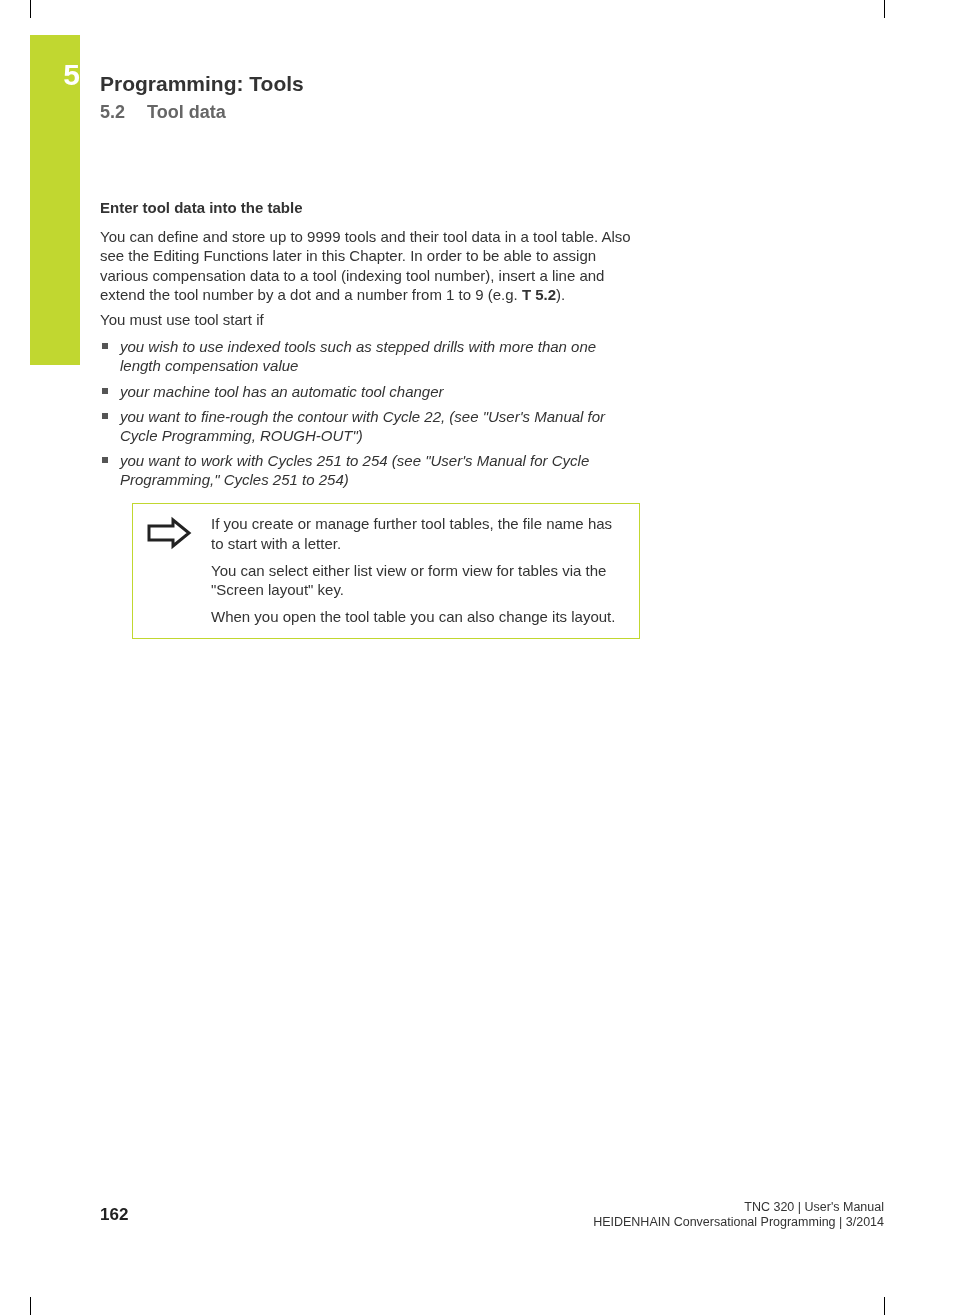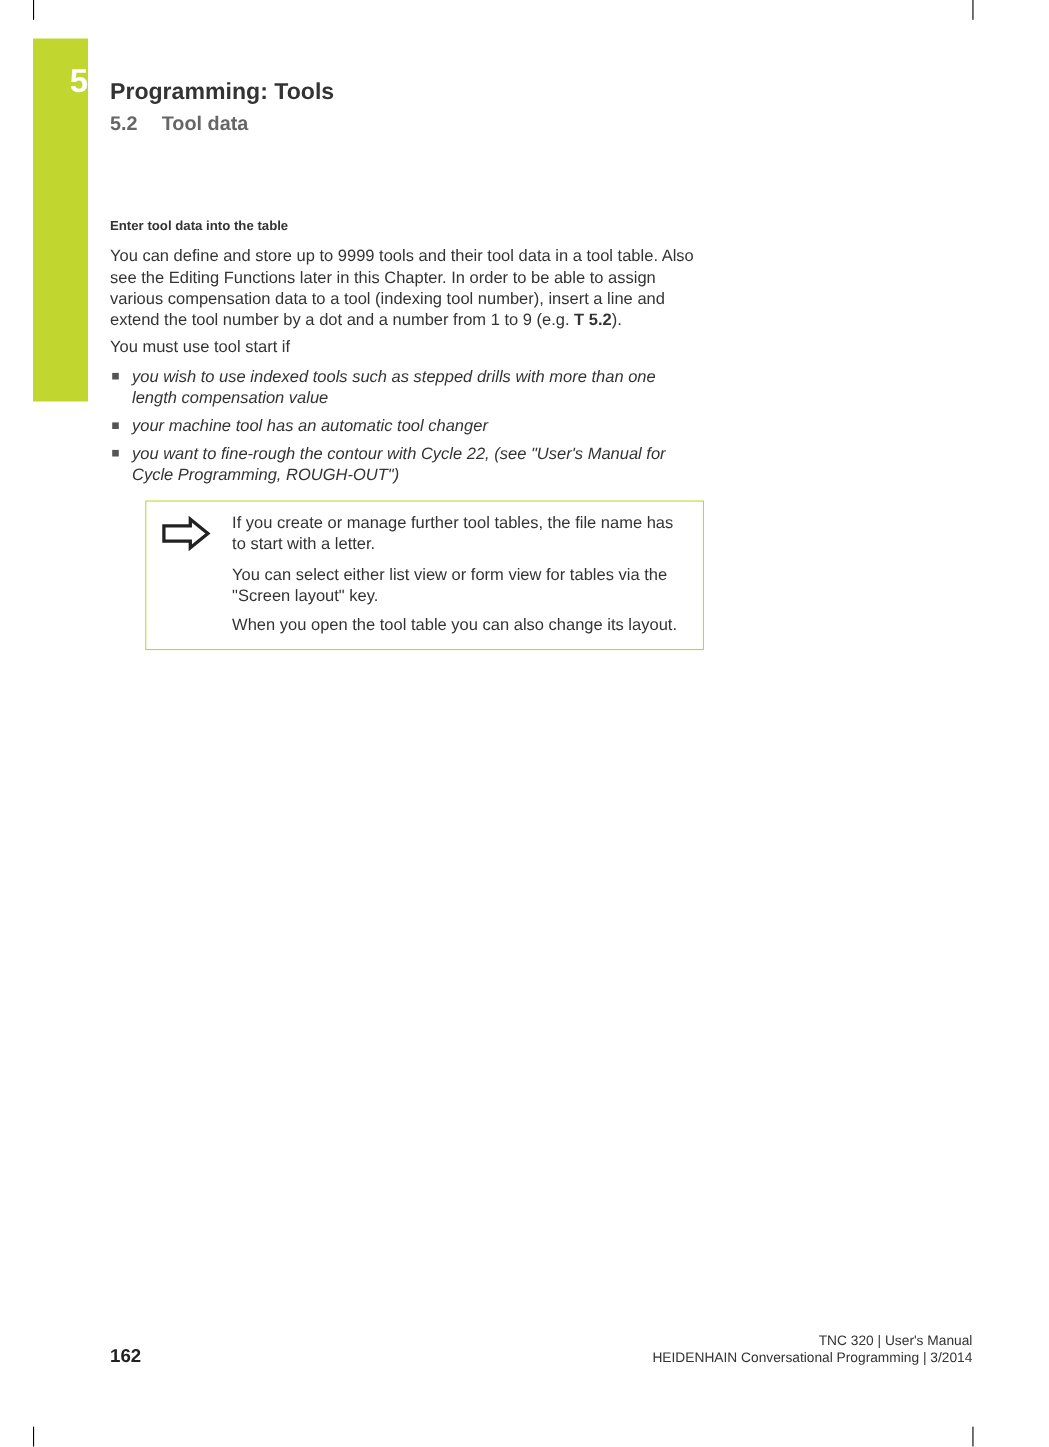--- a/index.html
+++ b/index.html
@@ -64,7 +64,7 @@
   }
   .subheading {
     font-weight: bold;
-    font-size: 12px;
+    font-size: 15px;
     color: #333;
     margin-bottom: 10px;
   }

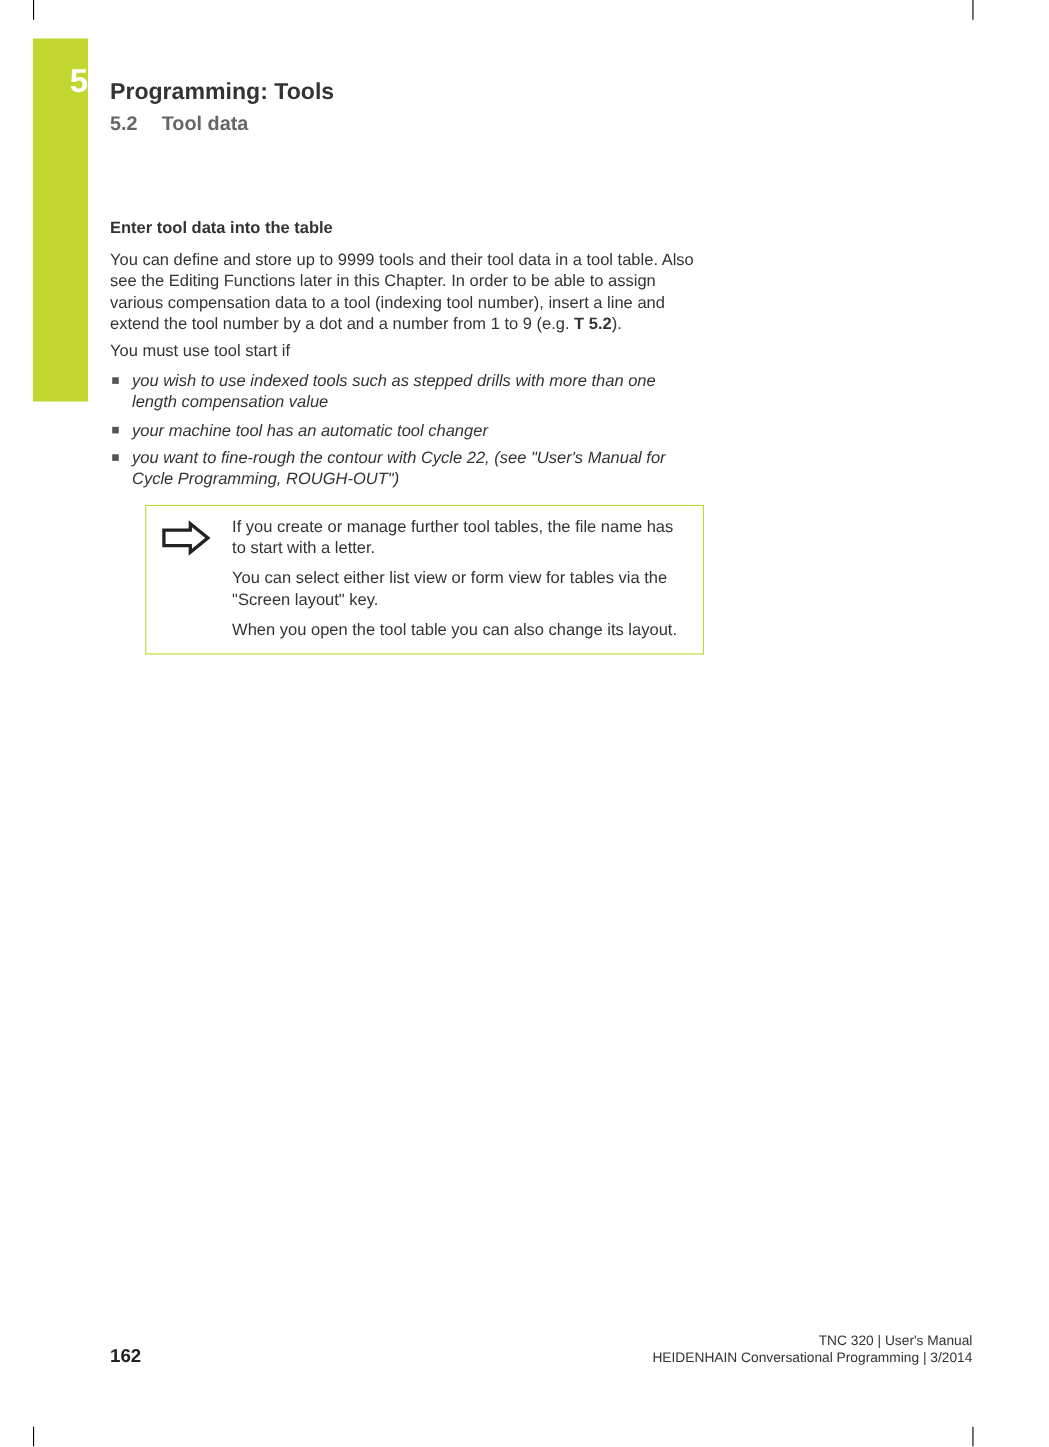--- a/index.html
+++ b/index.html
@@ -145,6 +145,7 @@
     <li>you wish to use indexed tools such as stepped drills with more than one length compensation value</li>
     <li>your machine tool has an automatic tool changer</li>
     <li>you want to fine-rough the contour with Cycle 22, (see "User's Manual for Cycle Programming, ROUGH-OUT")</li>
+    <li>you want to work with Cycles 251 to 254 (see "User's Manual for Cycle Programming," Cycles 251 to 254)</li>
   </ul>
 
   <div class="note-box">

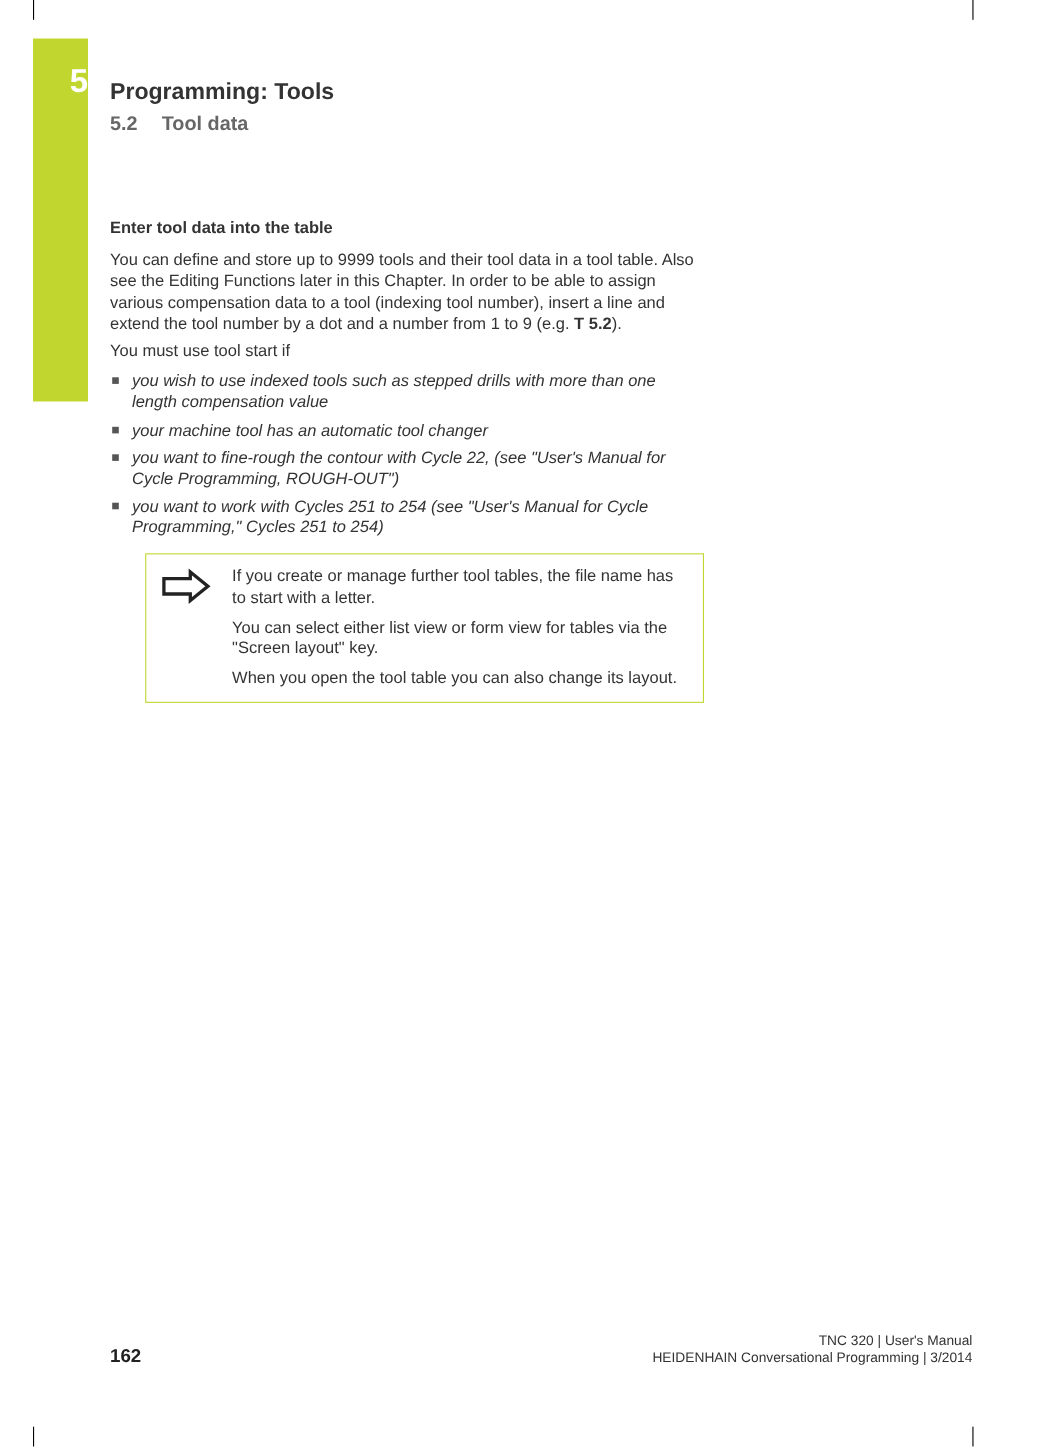--- a/index.html
+++ b/index.html
@@ -108,10 +108,10 @@
     position: absolute;
     left: 100px;
     right: 70px;
-    bottom: 72px;
+    bottom: 84px;
     display: flex;
     justify-content: space-between;
-    align-items: flex-end;
+    align-items: center;
   }
   .page-num { font-weight: bold; font-size: 17px; }
   .footer-right { text-align: right; font-size: 12.5px; color: #333; line-height: 1.25; }

